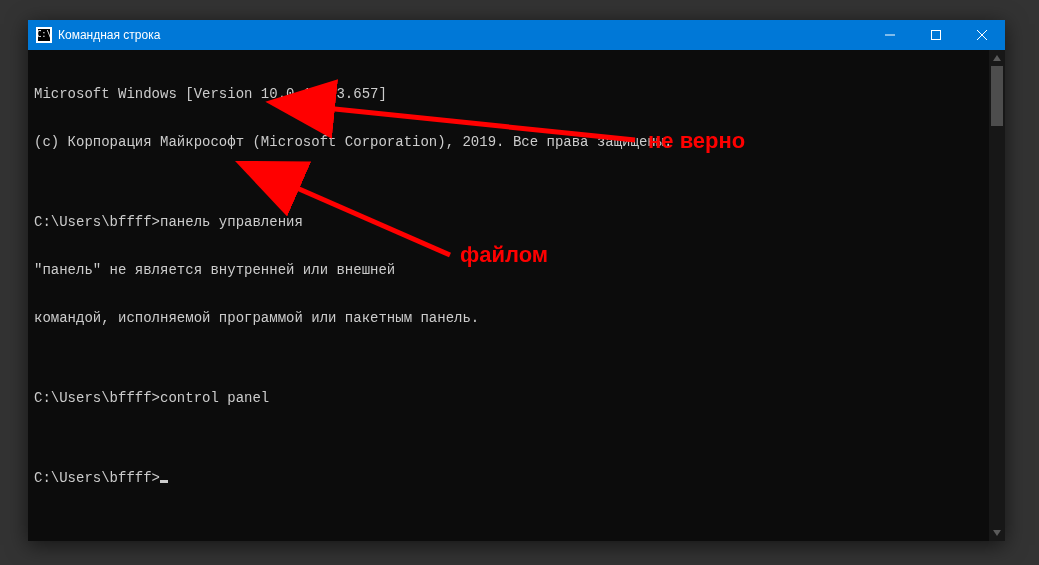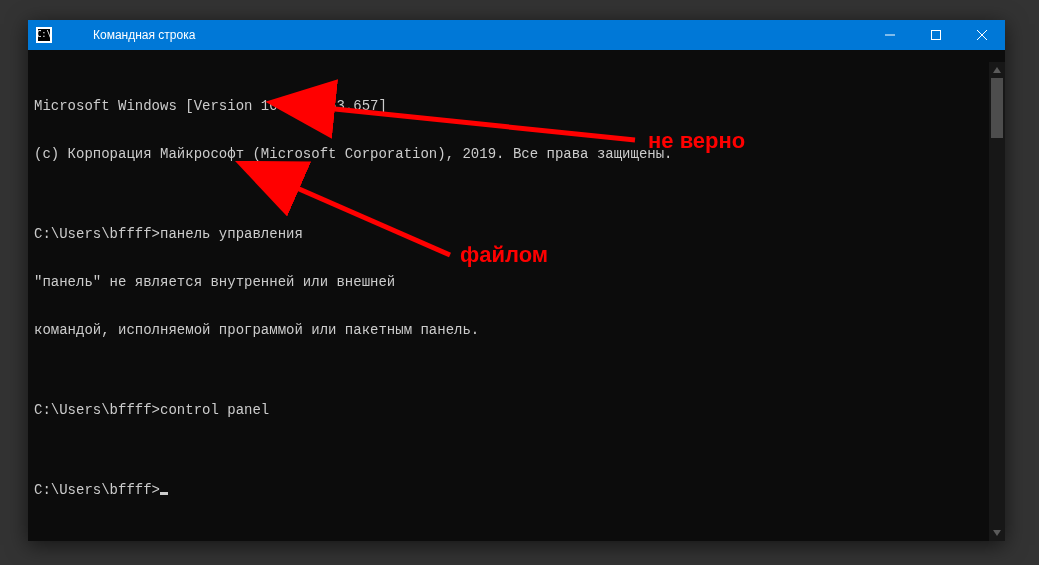--- a/index.html
+++ b/index.html
@@ -57,7 +57,7 @@
     z-index: 1;
     line-height: 1;
   }
-  .titlebar-title { flex: 0 0 auto; margin-left: 35px; }
+  .titlebar-title { flex: 0 0 auto; }
   .titlebar-spacer { flex: 1; }
   .win-btn {
     width: 46px;

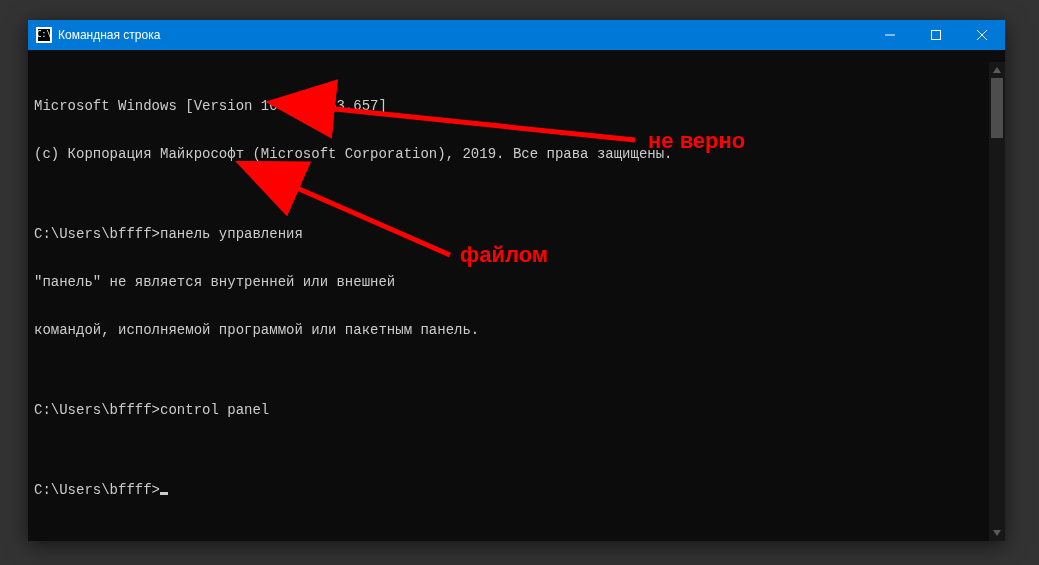--- a/index.html
+++ b/index.html
@@ -73,7 +73,6 @@
     background: #0c0c0c;
     position: relative;
     overflow: hidden;
-    margin-top: 12px;
   }
   .terminal {
     position: absolute;

